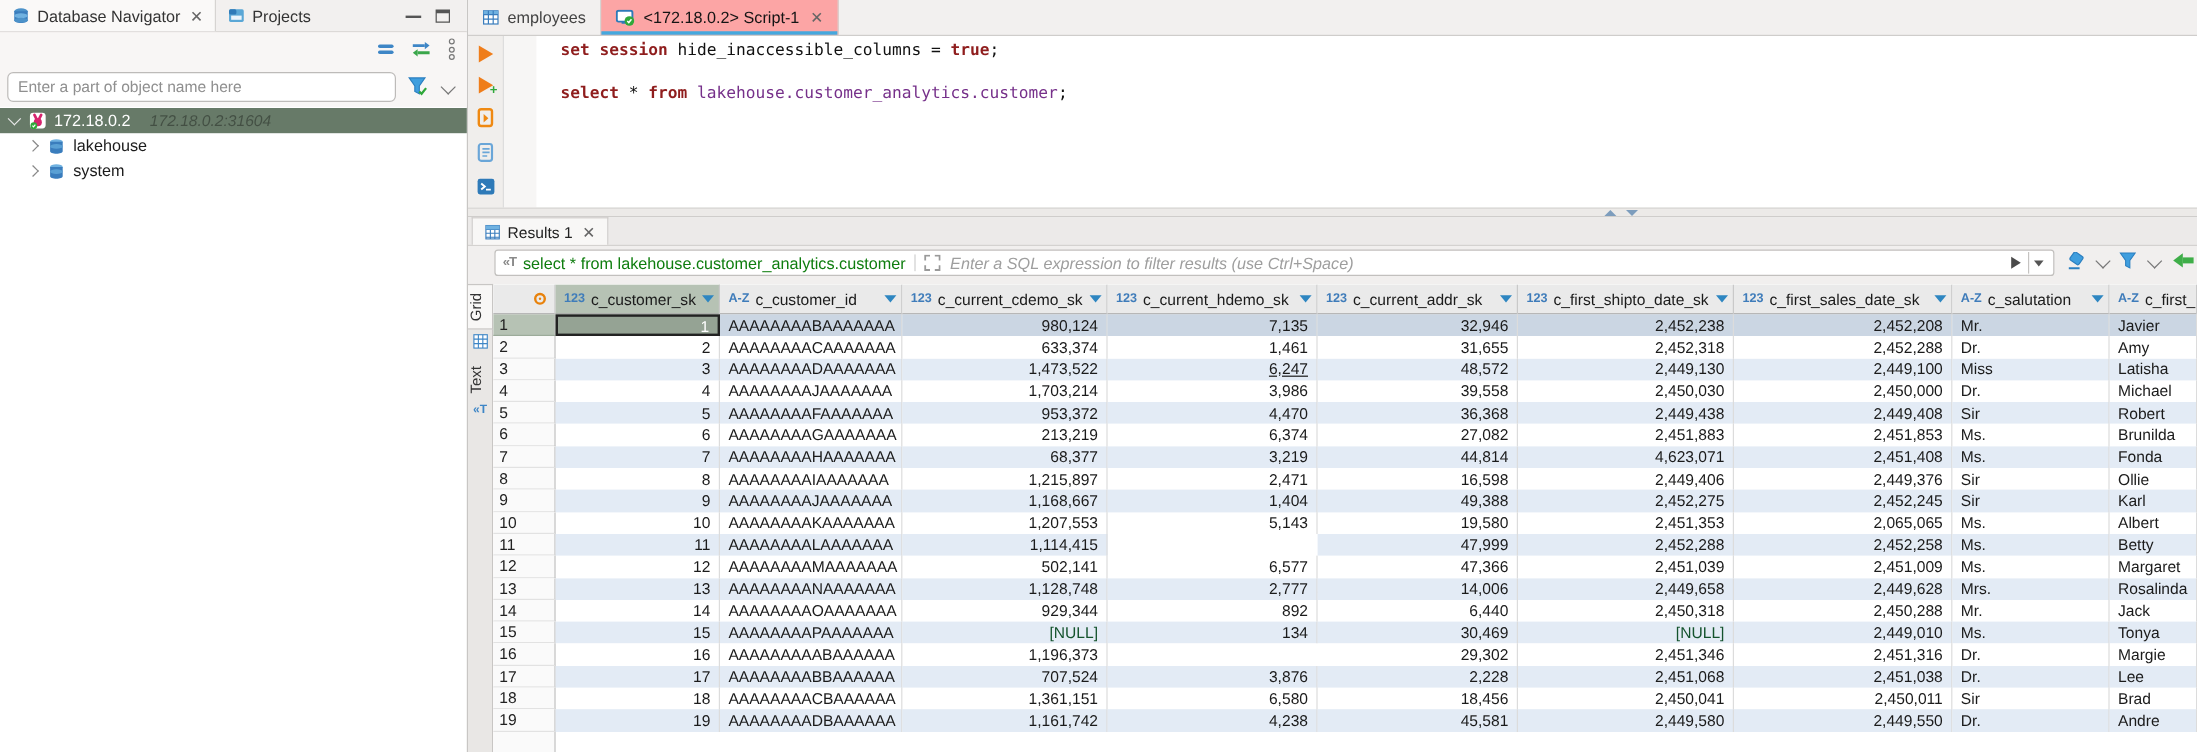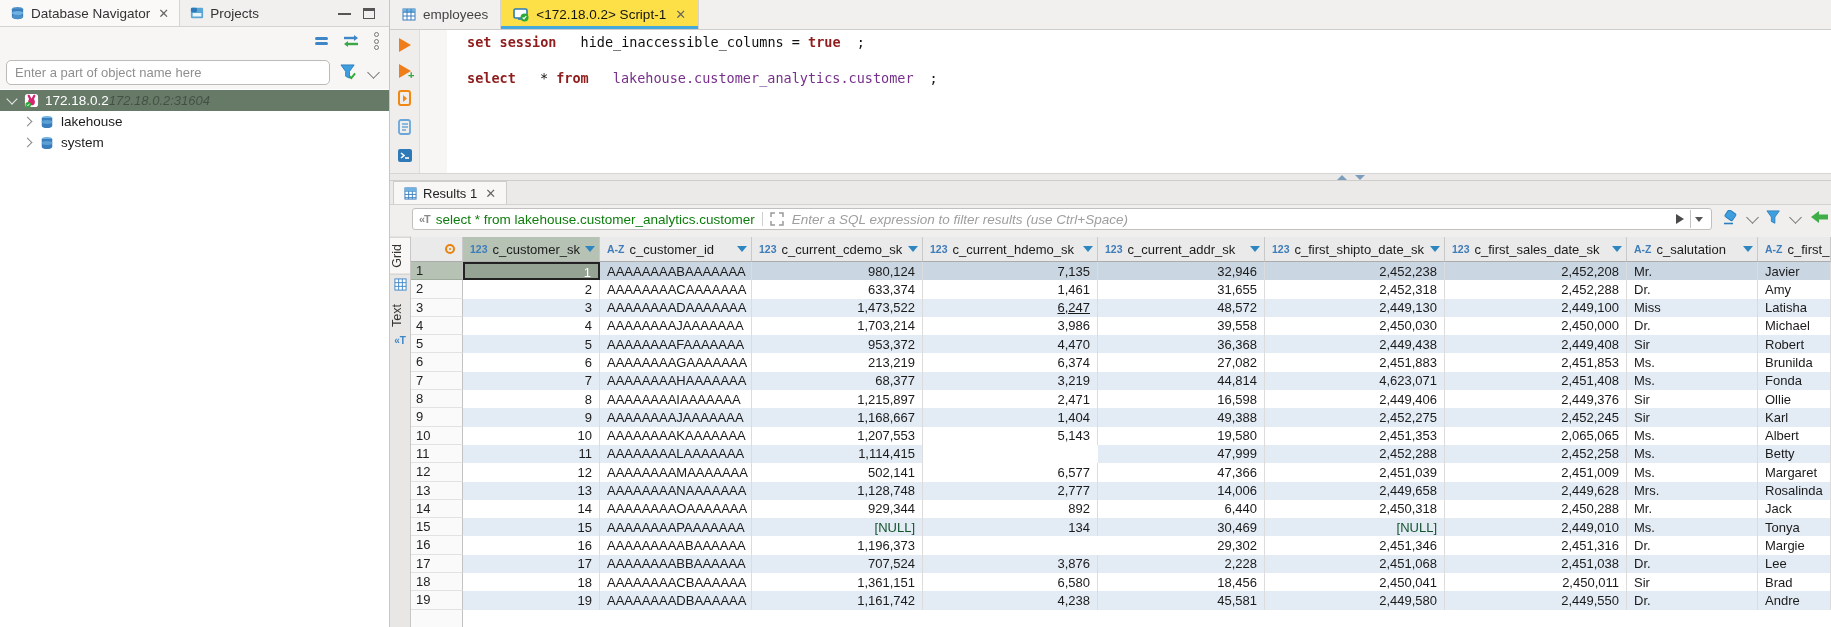--- a/index.html
+++ b/index.html
@@ -40,7 +40,7 @@
   #editor { left:390px; top:0; width:1441px; height:173px; background:#fff; }
   .ed-tabbar { left:0; top:0; width:100%; height:30px; background:#f2f0ef; border-bottom:1px solid #cfcdcb; display:flex; }
   .etab { display:flex; align-items:center; gap:7px; padding:0 12px; font-size:13.5px; color:#444; }
-  .etab.active { background:#fde047; color:#141414; border-right:1px solid #d6d4d2; border-left:1px solid #d6d4d2; box-shadow:inset 0 -3px 0 #45a8dd; }
+  .etab.active { background:#fca5a5; color:#141414; border-right:1px solid #d6d4d2; border-left:1px solid #d6d4d2; box-shadow:inset 0 -3px 0 #45a8dd; }
   .ed-strip { left:0; top:30px; width:30px; height:143px; background:#f0eeec; border-right:1px solid #ddd; display:flex; flex-direction:column; align-items:center; padding-top:8px; gap:12px; }
   .tri-orange { width:0; height:0; border-left:12px solid #ef7d1a; border-top:7px solid transparent; border-bottom:7px solid transparent; }
   .ed-gutter { left:30px; top:30px; width:27px; height:143px; background:#f7f6f5; }

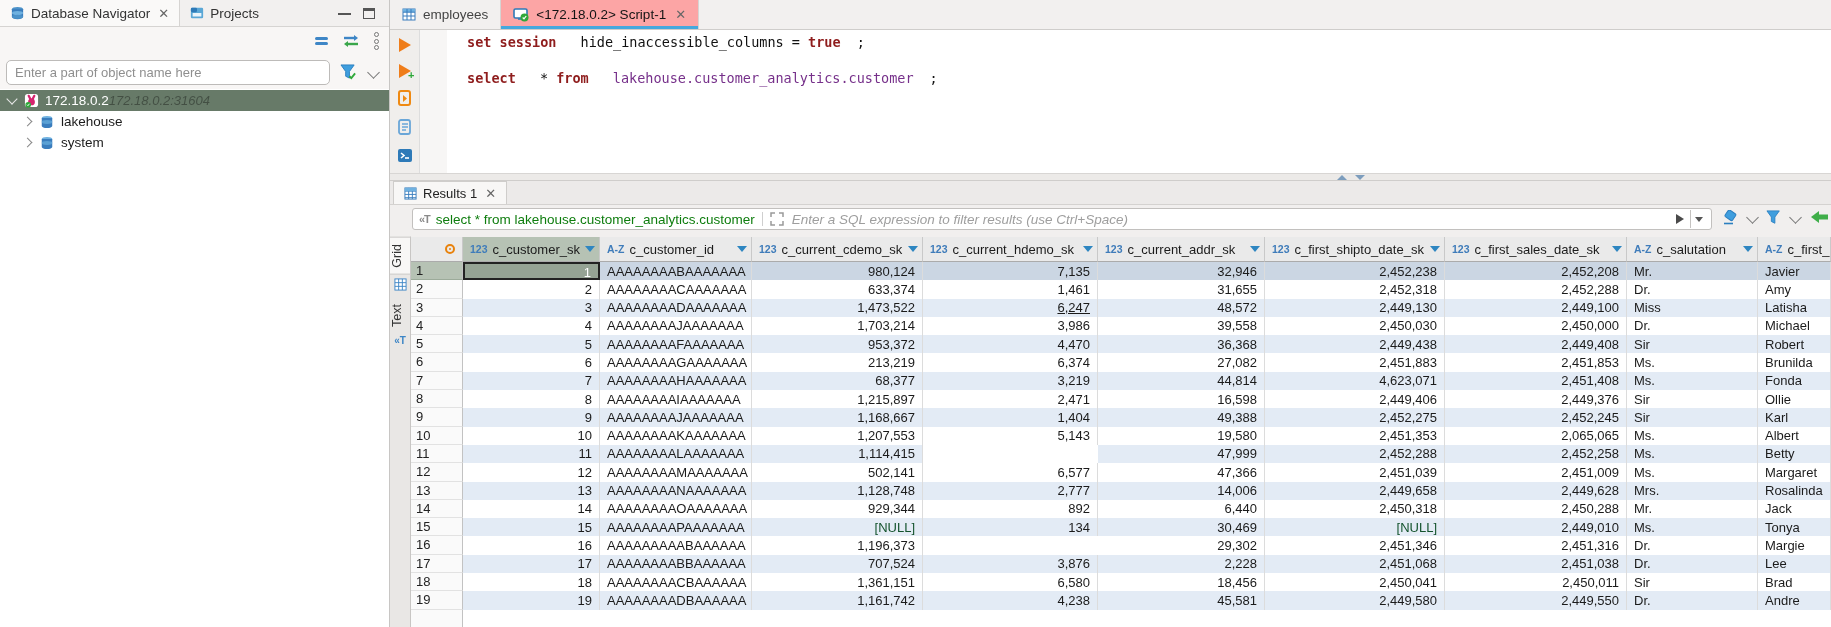--- a/index.html
+++ b/index.html
@@ -46,7 +46,7 @@
   .ed-gutter { left:30px; top:30px; width:27px; height:143px; background:#f7f6f5; }
   .code { left:77px; top:33px; font-family:"DejaVu Sans Mono","Liberation Mono",monospace; font-size:13.5px; line-height:18px; white-space:pre; }
   .tok-kw { color:#8f1d1d; font-weight:bold; }
-  .tok-plain { color:#111;margin-left:16px; }
+  .tok-plain { color:#111; }
   .tok-table { color:#76308a; }
 
   

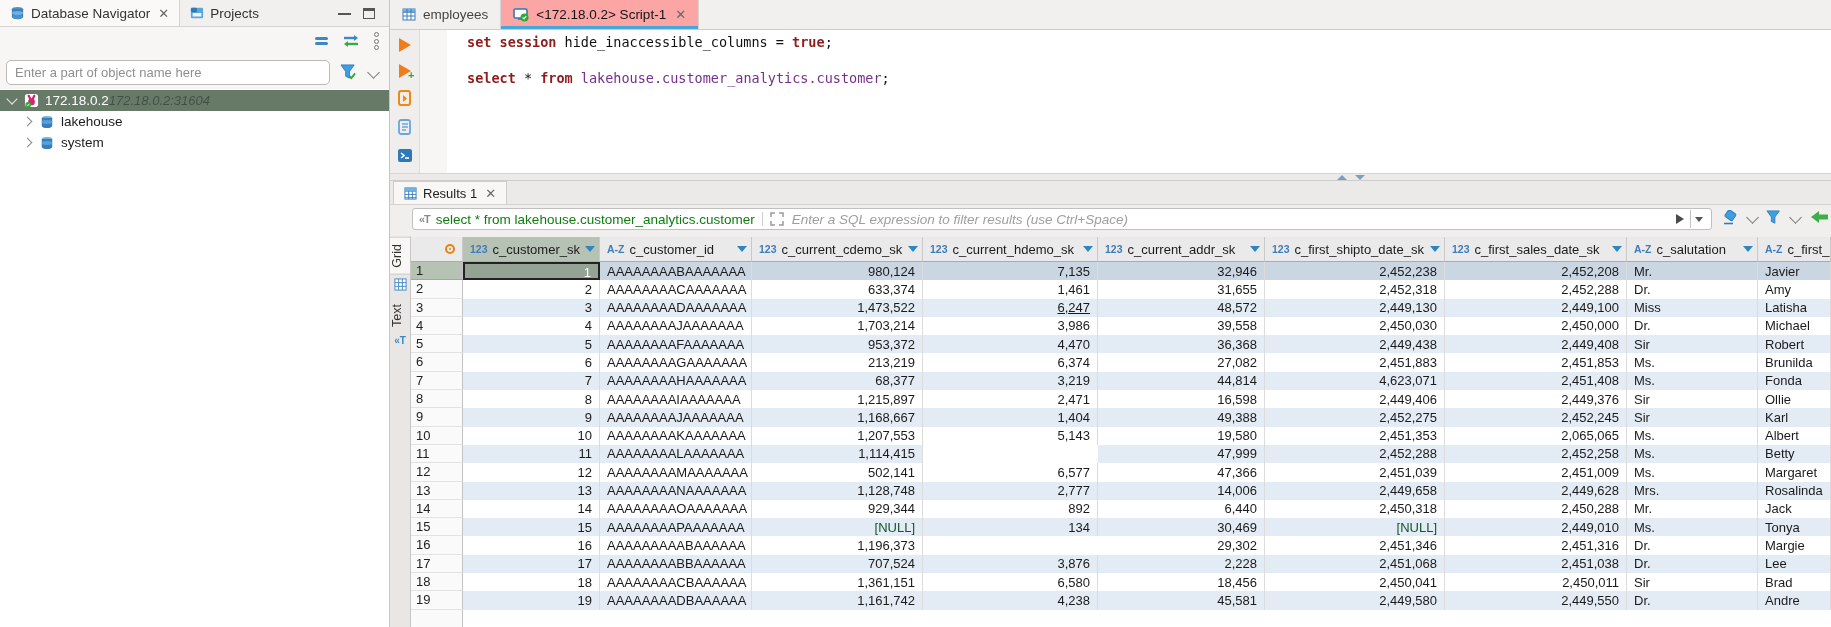--- a/index.html
+++ b/index.html
@@ -32,7 +32,7 @@
   .tree { left:0; top:90px; width:100%; }
   .tree-row { height:21px; display:flex; align-items:center; font-size:13.5px; }
   .tree-row.selected { background:#677a68; color:#fff; }
-  .tree-detail { font-style:italic; color:rgba(0,0,0,0.35); margin-left:0; font-size:13px; }
+  .tree-detail { font-style:italic; color:rgba(0,0,0,0.35); margin-left:16px; font-size:13px; }
   .tw-open { width:8px; height:8px; border-right:1.5px solid #e8e8e8; border-bottom:1.5px solid #e8e8e8; transform:rotate(45deg); margin:0 8px 3px 8px; }
   .tw-closed { width:7px; height:7px; border-right:1.5px solid #888; border-top:1.5px solid #888; transform:rotate(45deg); margin:0 9px 0 24px; }
 

